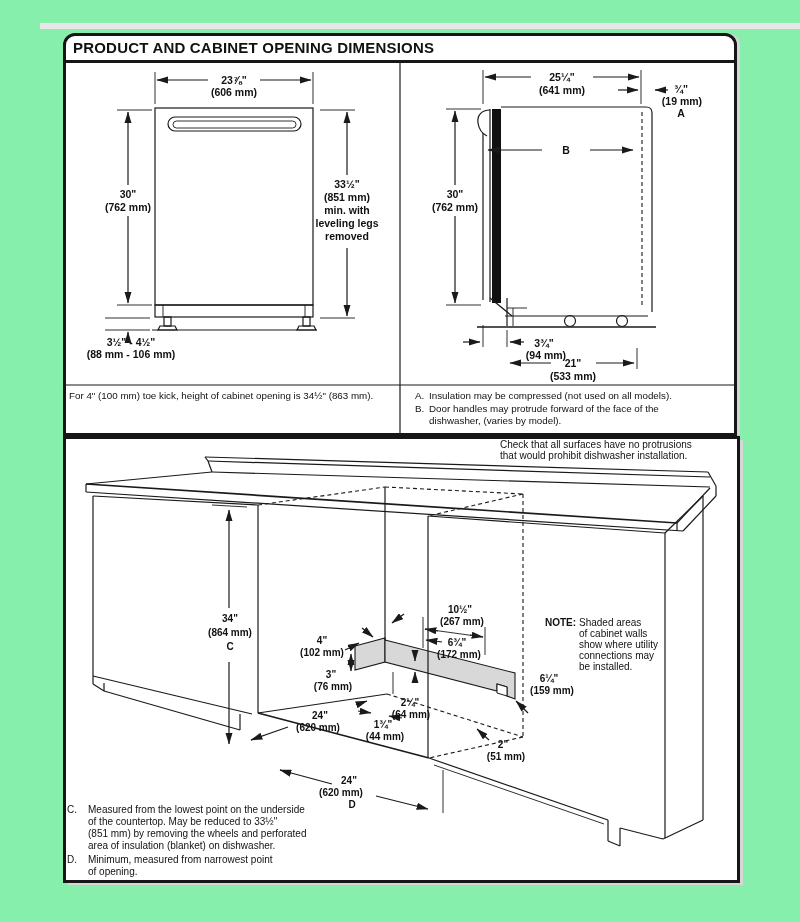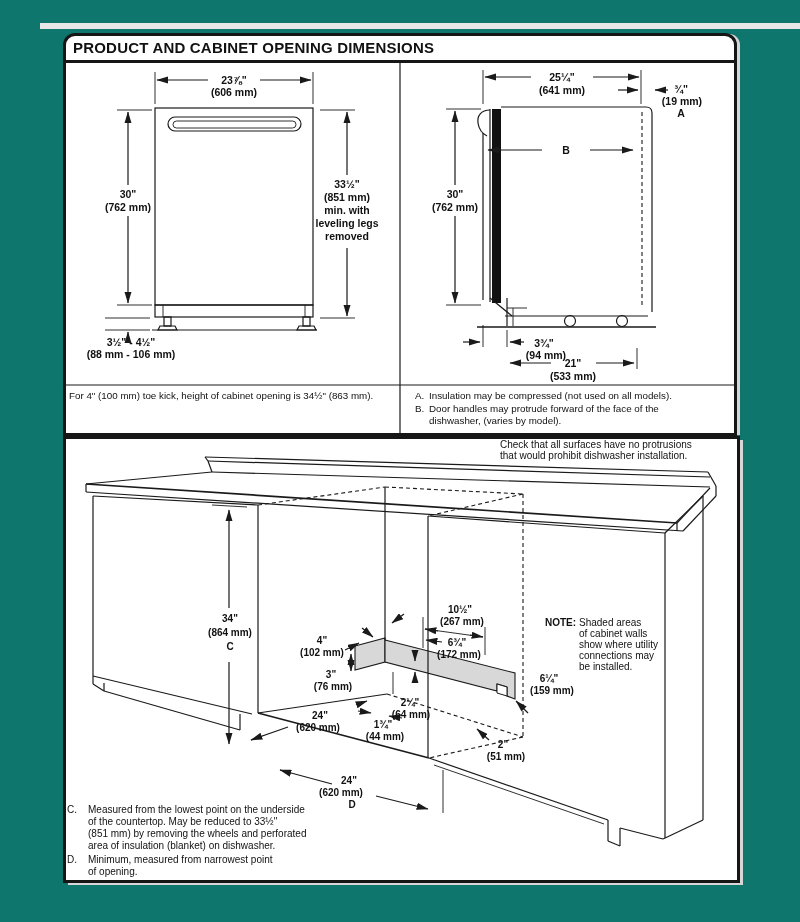--- a/index.html
+++ b/index.html
@@ -3,7 +3,7 @@
 <meta charset="utf-8">
 <style>
   html,body{margin:0;padding:0;background:#ffffff;}
-  #page{position:relative;width:800px;height:922px;background:#0f766e;overflow:hidden;
+  #page{position:relative;width:800px;height:922px;background:#86efac;overflow:hidden;
         font-family:"Liberation Sans",sans-serif;}
   #top-strip{position:absolute;left:40px;top:23px;width:760px;height:6px;background:#e7e7e7;}
   #top-box{position:absolute;left:63px;top:33px;width:674px;height:403px;box-sizing:border-box;

